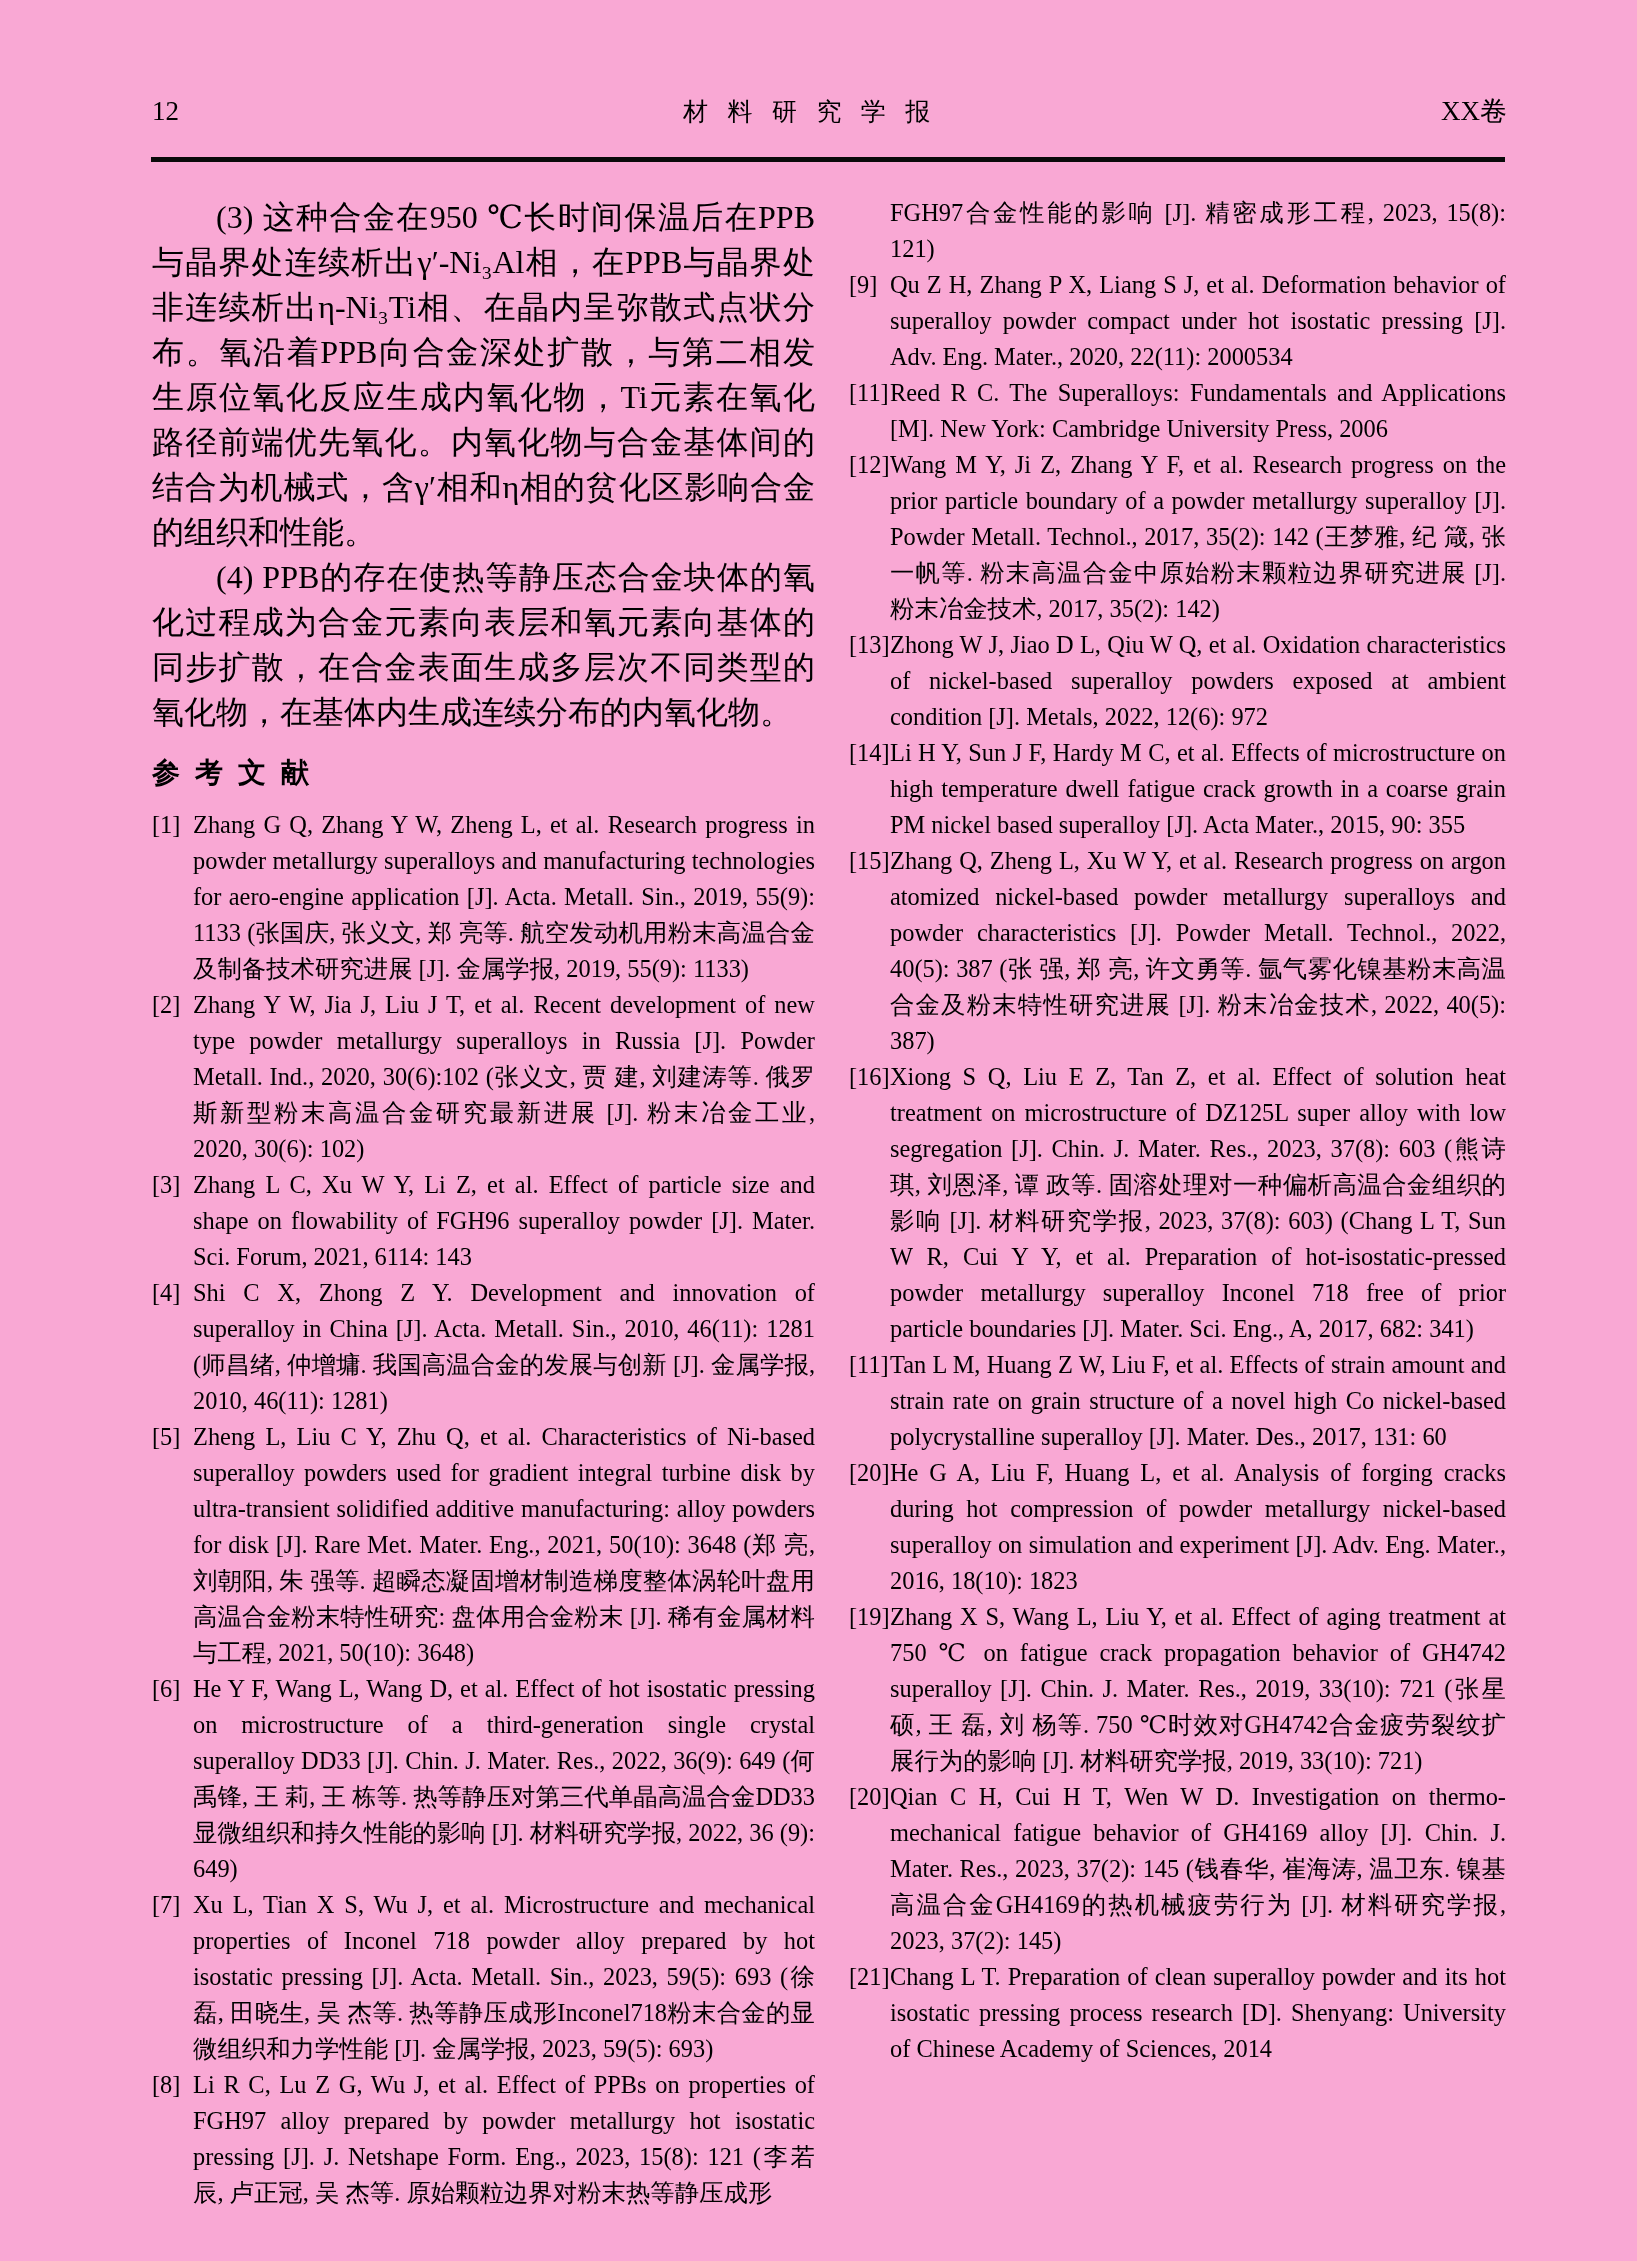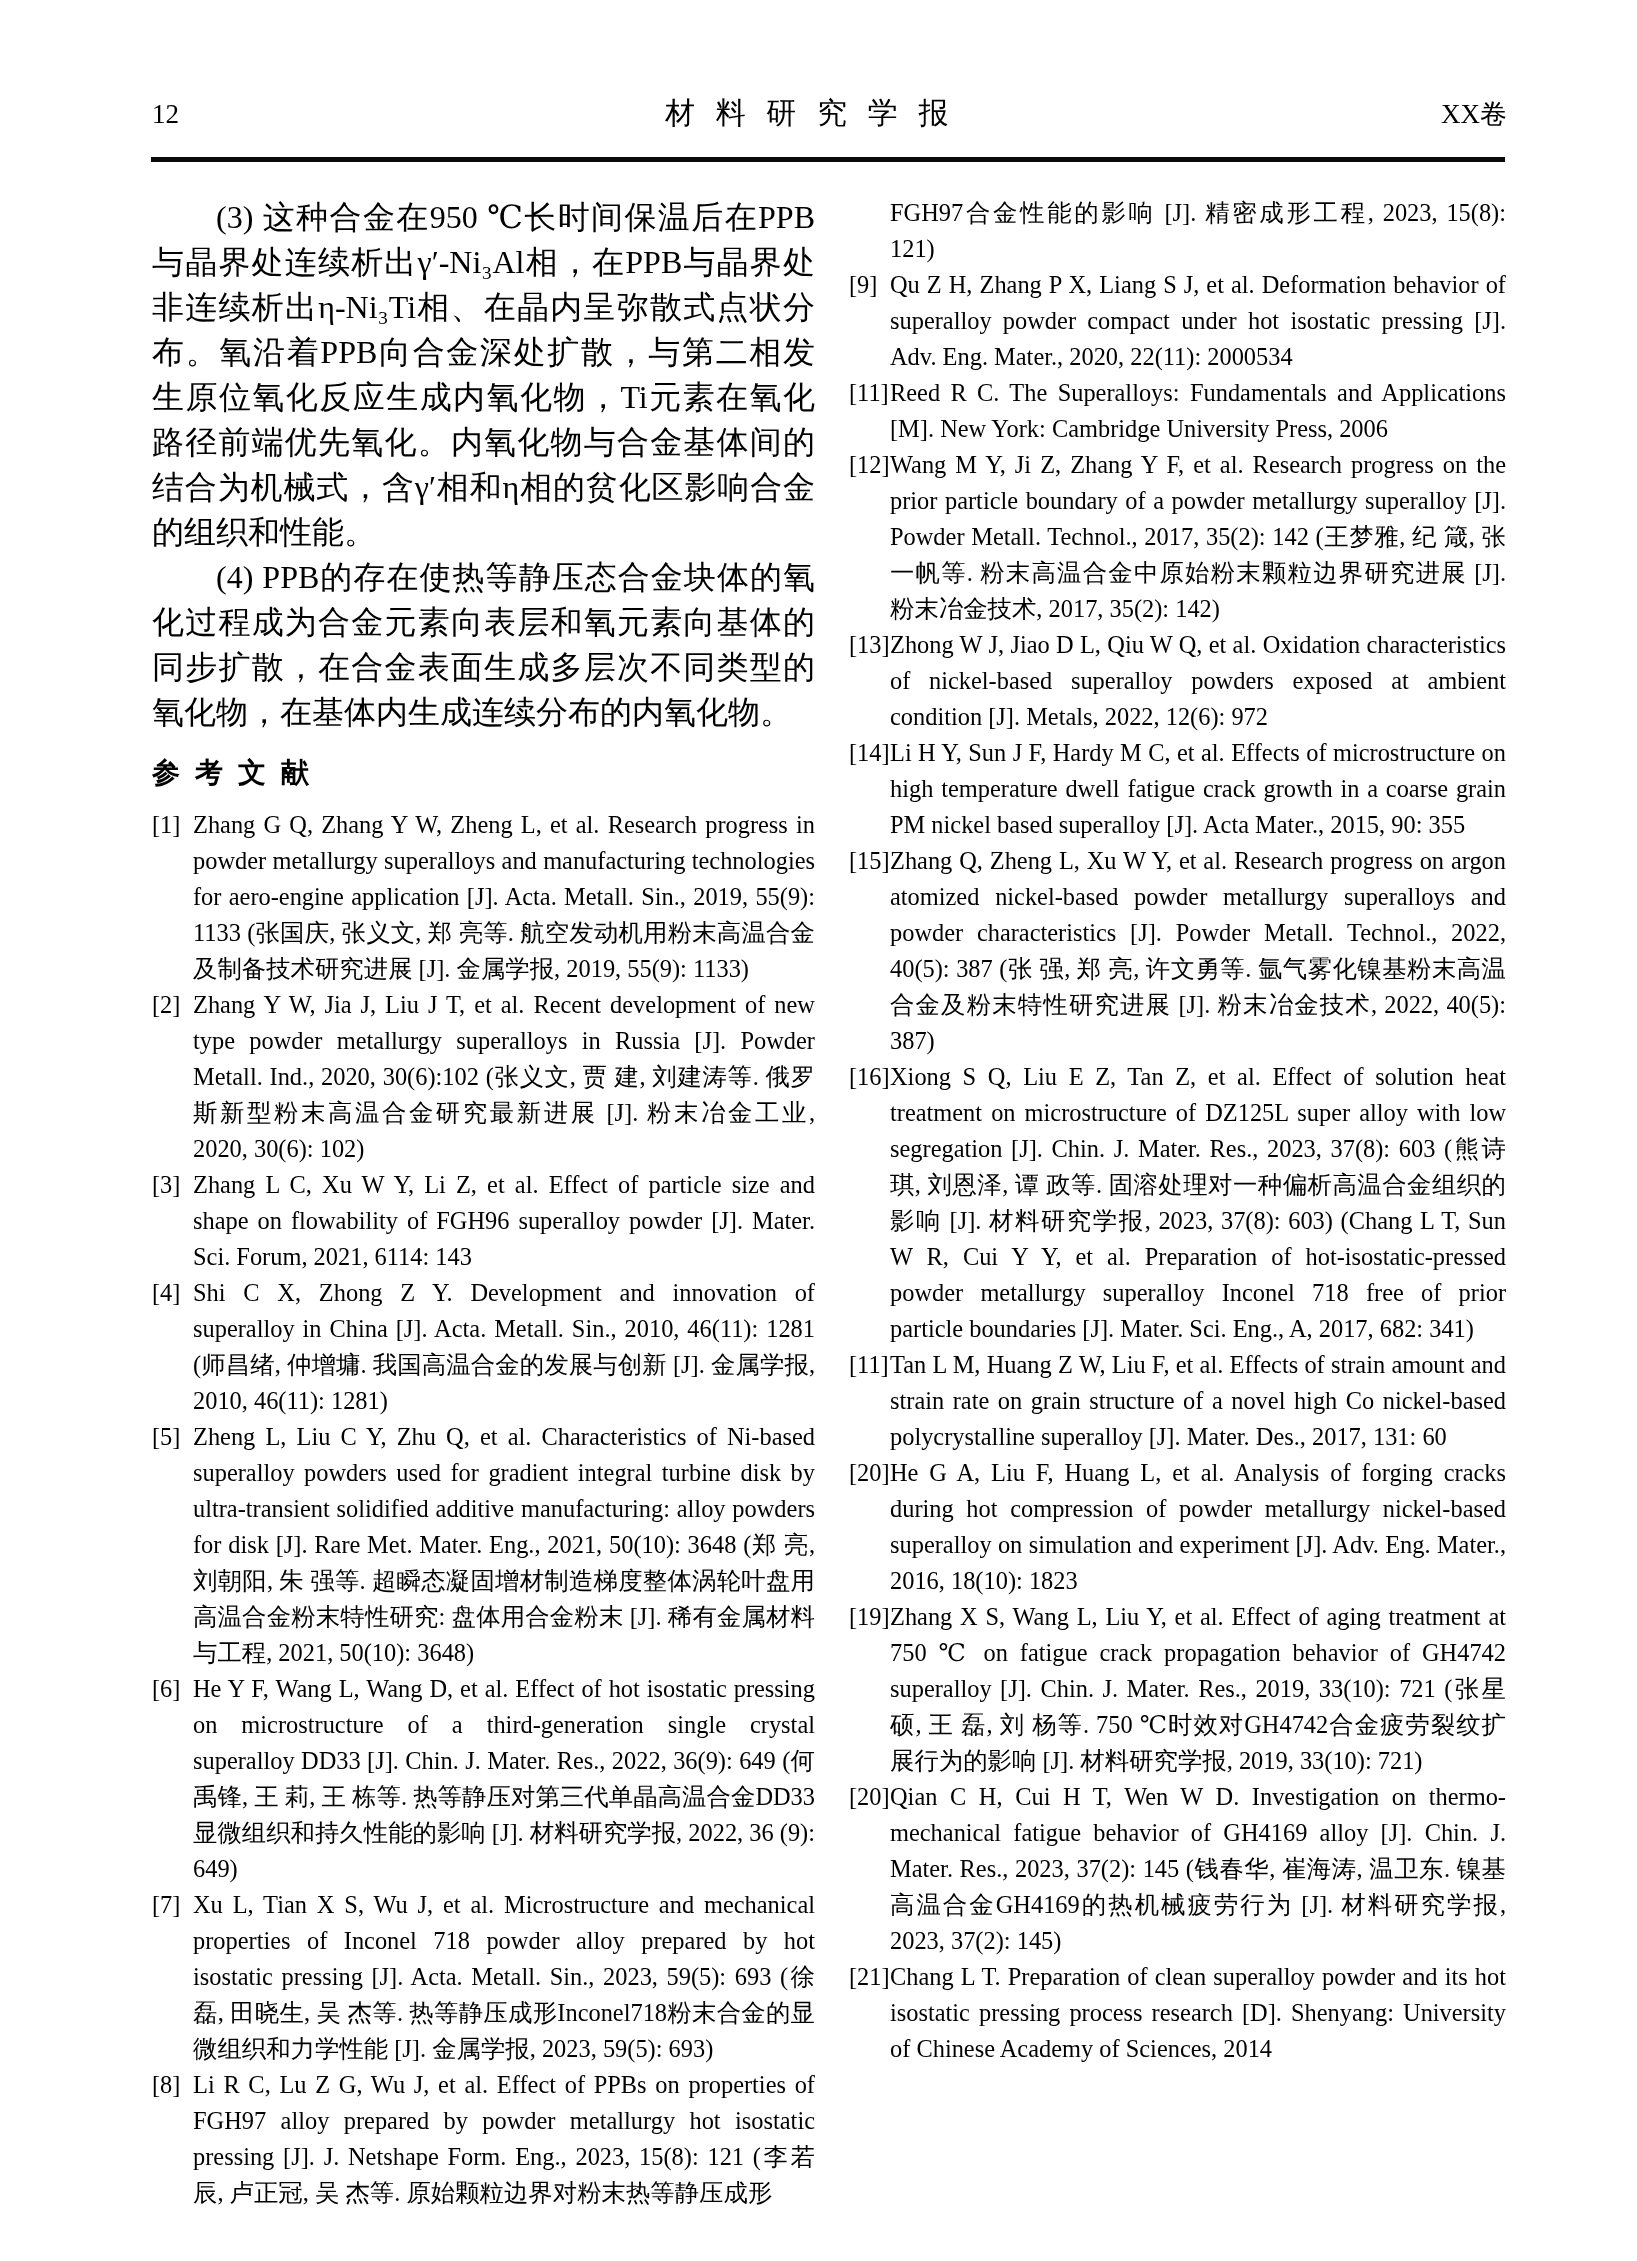--- a/index.html
+++ b/index.html
@@ -6,7 +6,7 @@
   .page {
     position:relative;
     width:1638px; height:2261px;
-    background:#ffffff;
+    background:#f9a8d4;
     font-family:"Liberation Serif","DejaVu Serif",serif;
     color:#000;
     overflow:hidden;

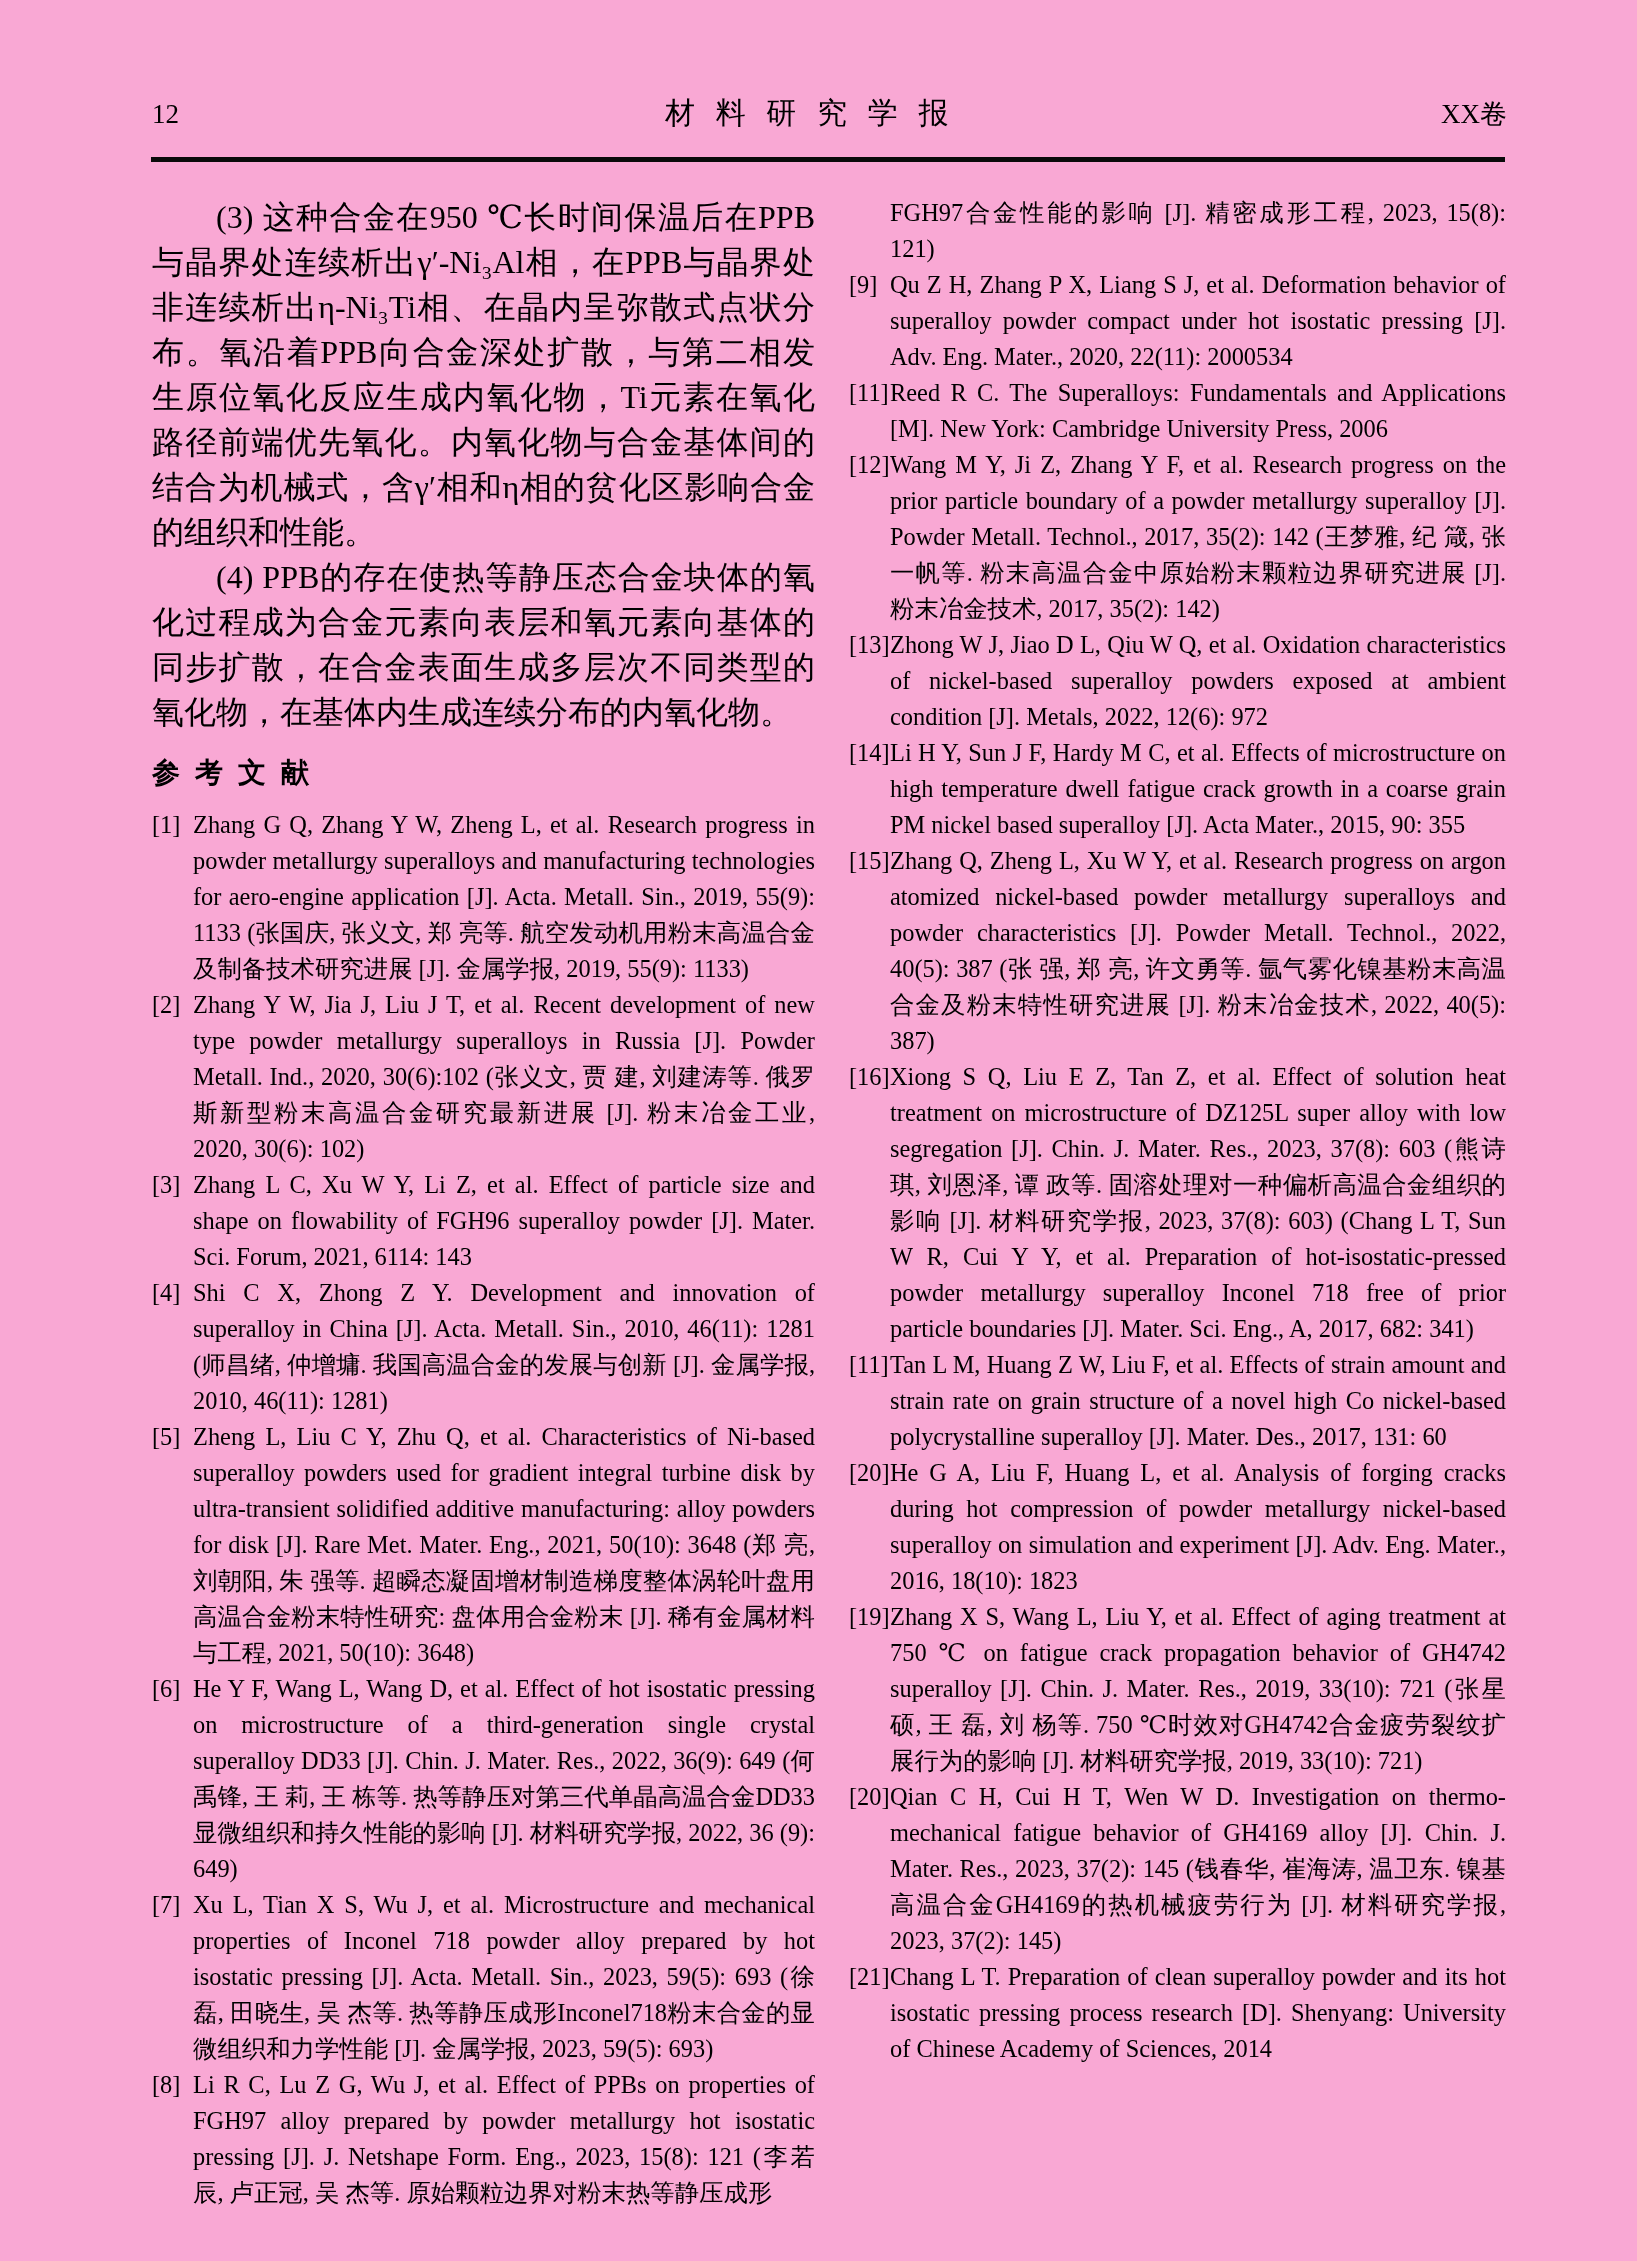--- a/index.html
+++ b/index.html
@@ -16,7 +16,7 @@
     display:flex; justify-content:space-between; align-items:baseline;
     font-size:27px; line-height:1;
   }
-  .journal-title { letter-spacing:6.6px; font-size:30px; }
+  .journal-title { letter-spacing:6.6px; font-size:25px; }
   .header-rule {
     position:absolute; left:151px; top:157px;
     width:1354px; height:5.3px; background:#0a0a0a;

